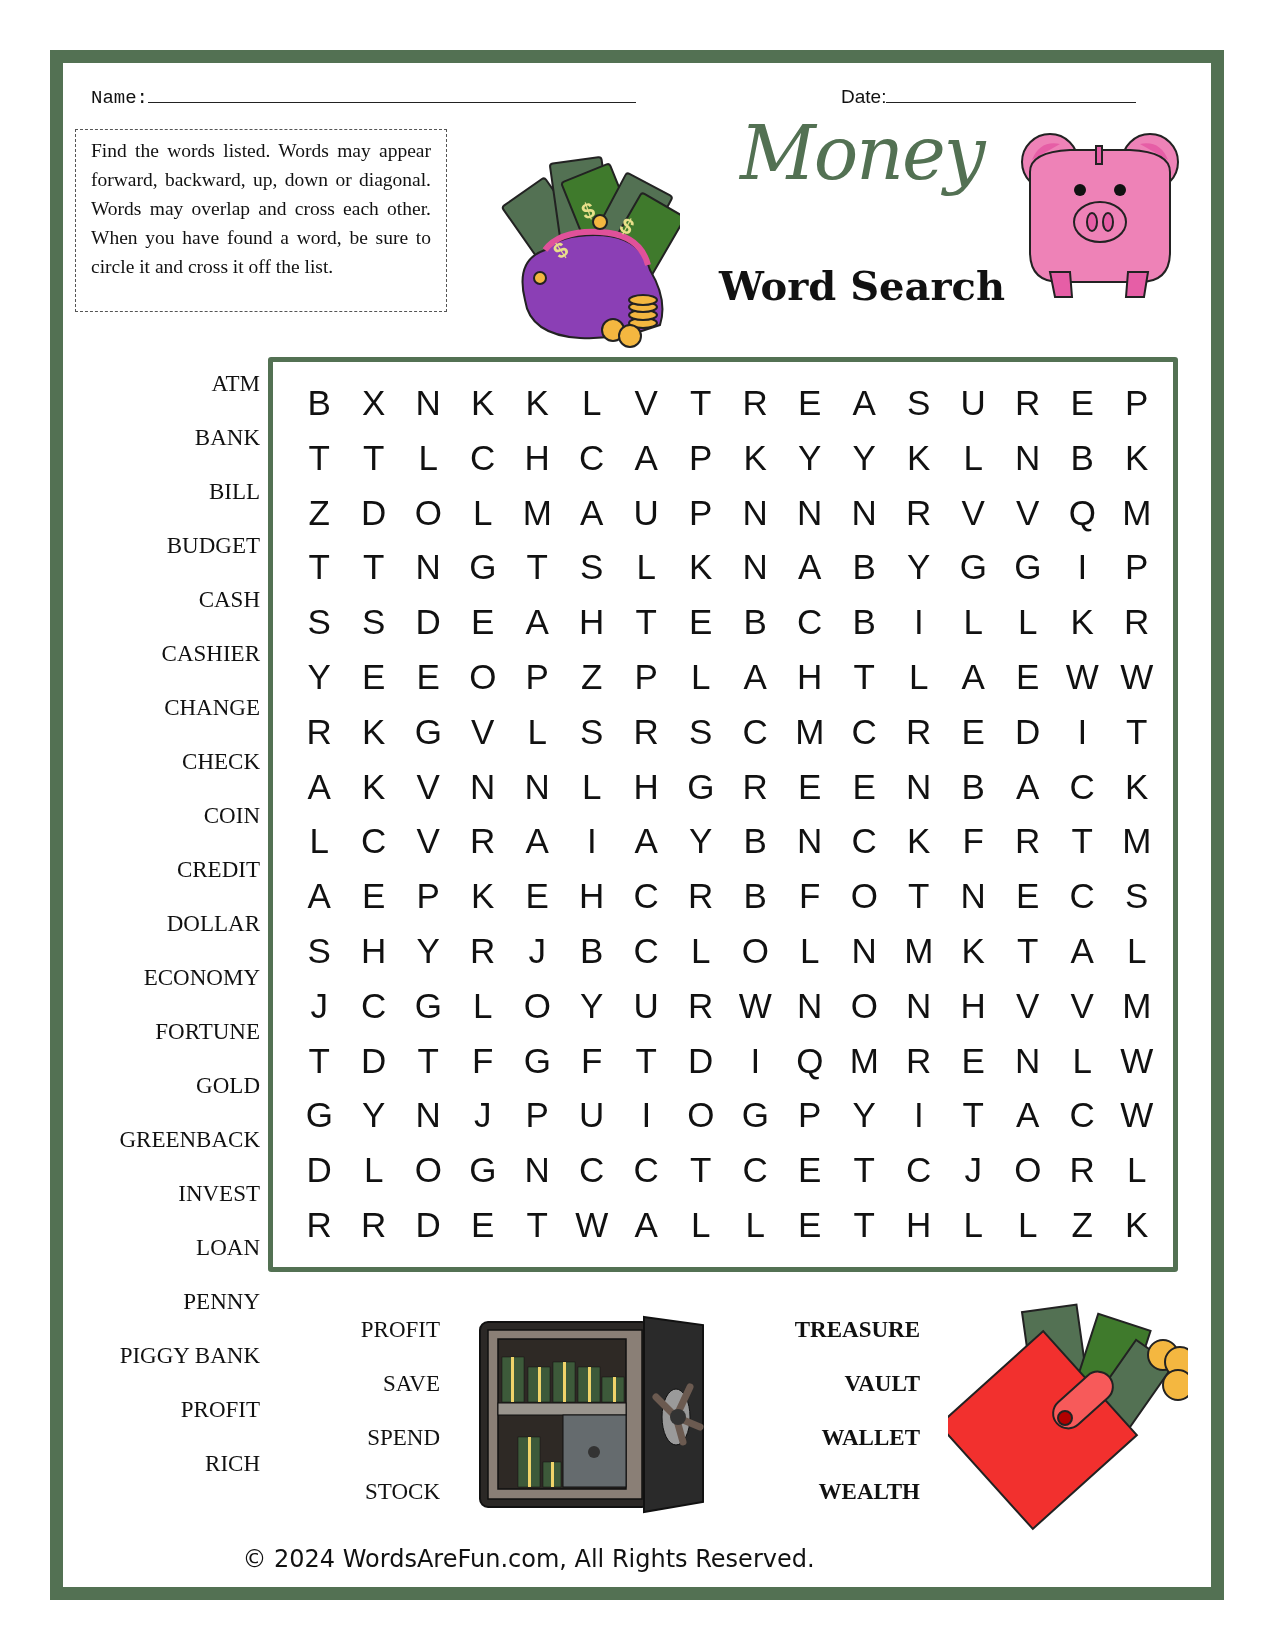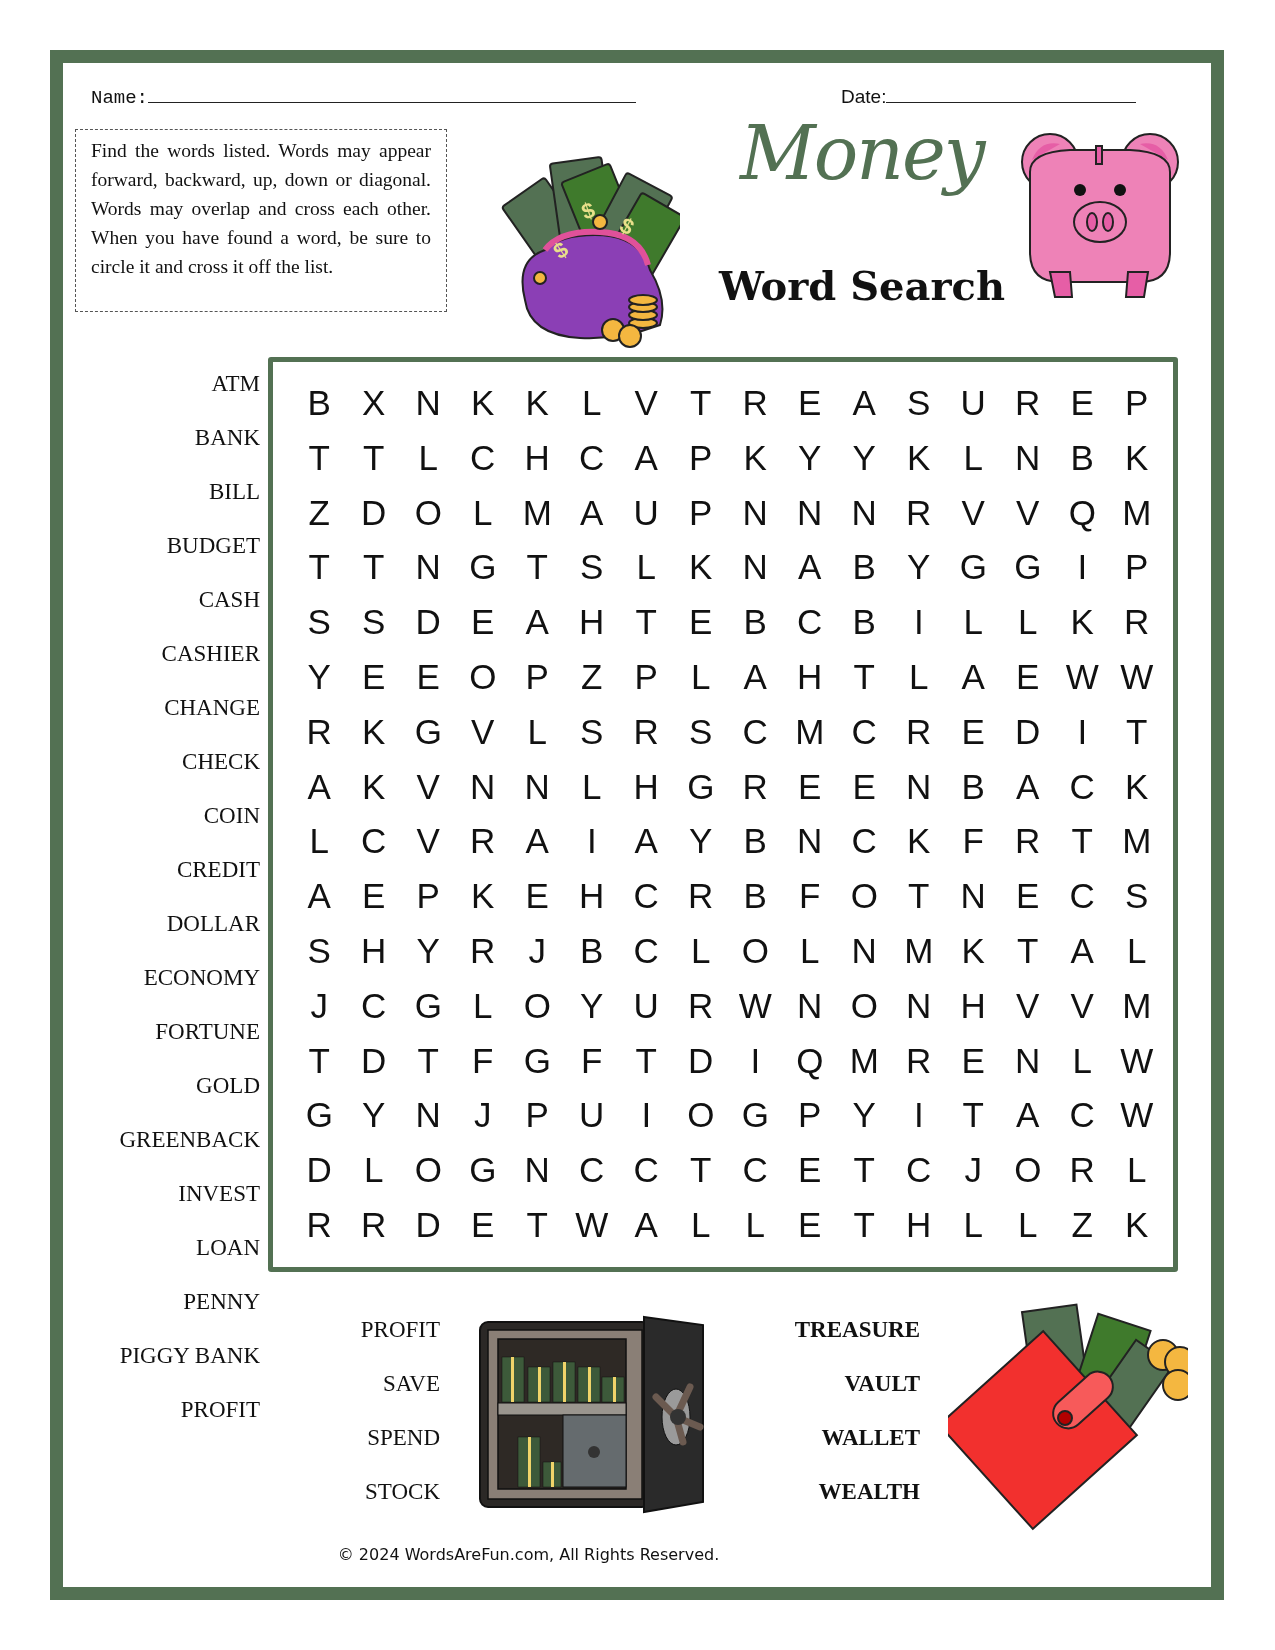--- a/index.html
+++ b/index.html
@@ -105,6 +105,7 @@
   <div class="word">PENNY</div>
   <div class="word">PIGGY BANK</div>
   <div class="word">PROFIT</div>
+  <div class="word">RICH</div>
 </div>
 
 <div class="grid-box"></div>

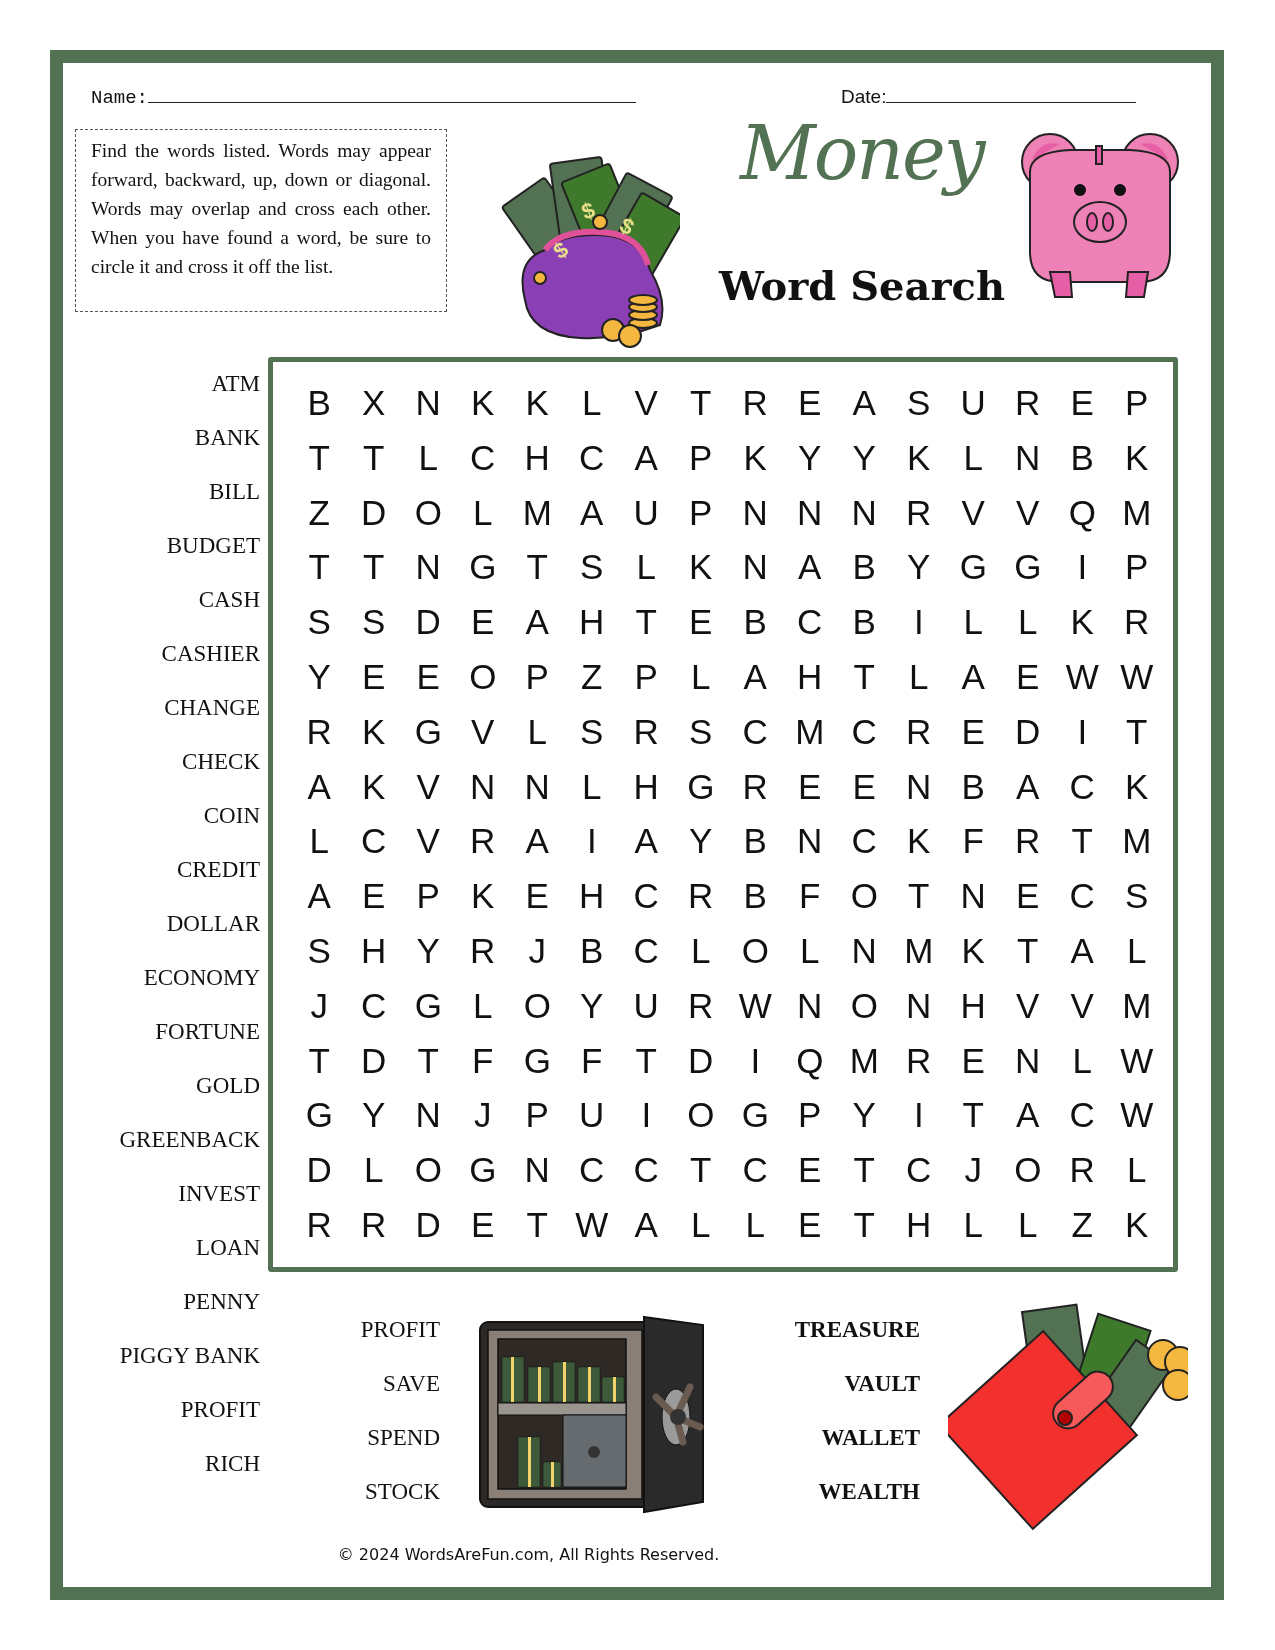--- a/index.html
+++ b/index.html
@@ -22,7 +22,7 @@
   .word-list-right { position: absolute; left: 760px; top: 1303px; width: 160px; font-weight: bold; }
   .safe { position: absolute; left: 478px; top: 1312px; width: 240px; height: 205px; }
   .wallet { position: absolute; left: 948px; top: 1300px; width: 240px; height: 240px; }
-  .footer { position: absolute; left: 0; width: 1057px; top: 1545px; text-align: center; font-family: "DejaVu Sans", sans-serif; font-size: 16px; color: #111; }
+  .footer { position: absolute; left: 0; width: 1057px; top: 1545px; text-align: center; font-family: "DejaVu Sans", sans-serif; font-size: 24px; color: #111; }
 </style>
 </head>
 <body>

